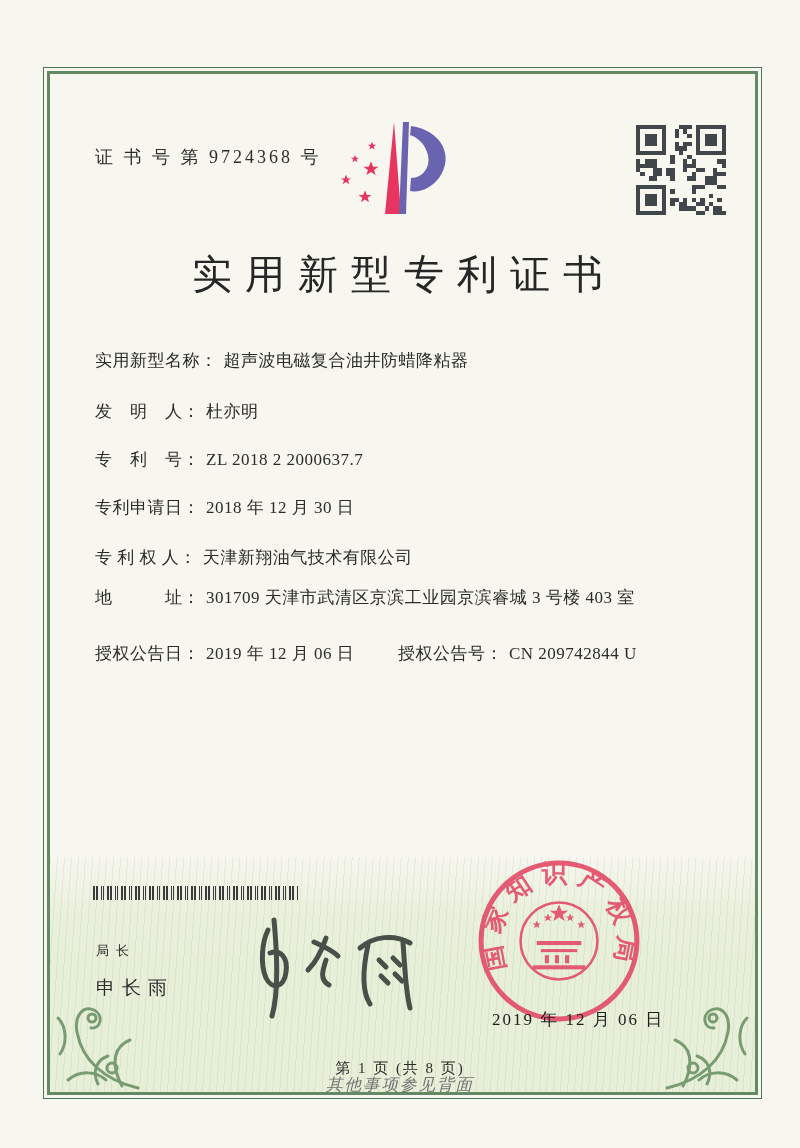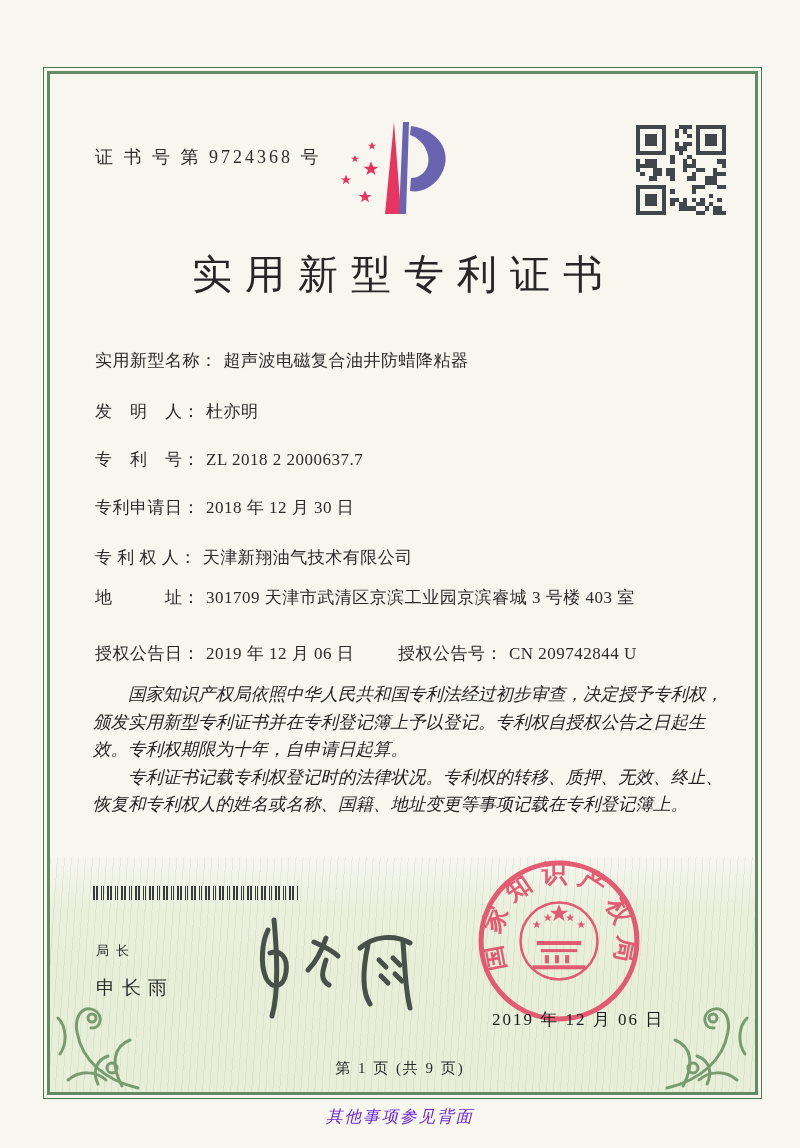--- a/index.html
+++ b/index.html
@@ -233,10 +233,6 @@
     </div>
   </div>
 
-  <div class="paras">
-    <p>国家知识产权局依照中华人民共和国专利法经过初步审查，决定授予专利权，颁发实用新型专利证书并在专利登记簿上予以登记。专利权自授权公告之日起生效。专利权期限为十年，自申请日起算。</p>
-    <p>专利证书记载专利权登记时的法律状况。专利权的转移、质押、无效、终止、恢复和专利权人的姓名或名称、国籍、地址变更等事项记载在专利登记簿上。</p>
-  </div>
 
   <div class="barcode"></div>
   <div class="director-title">局长</div>

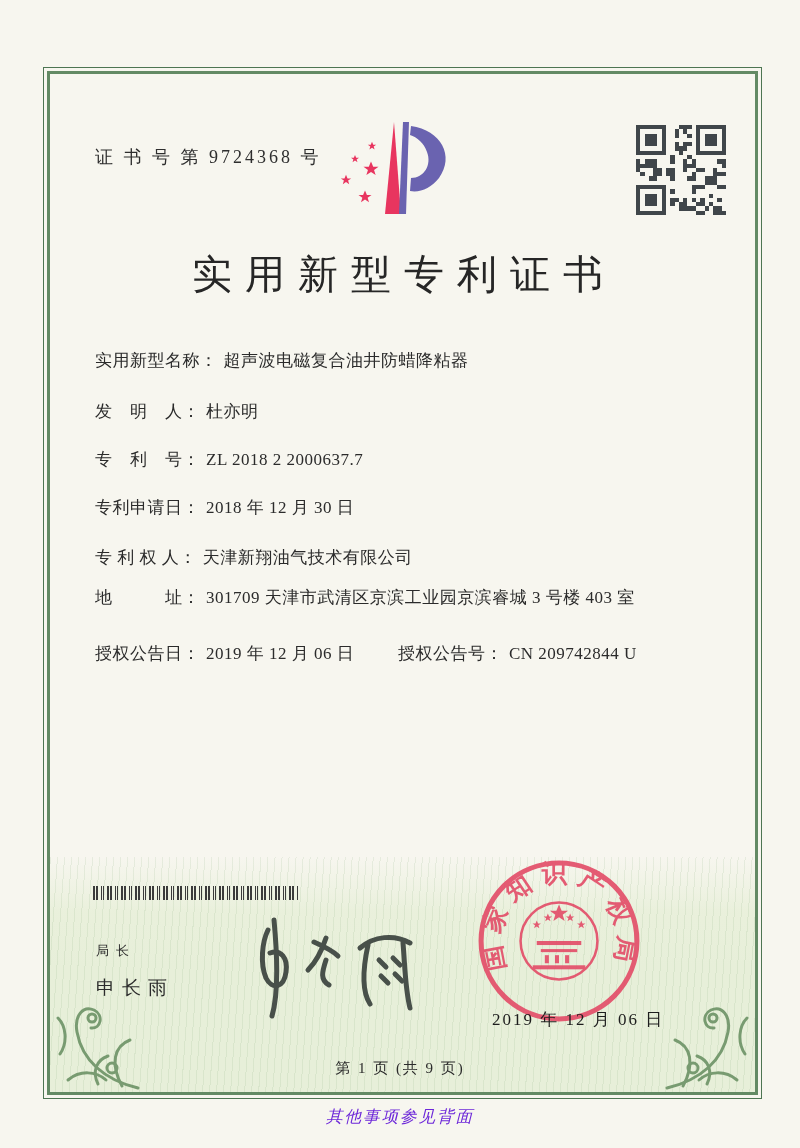--- a/index.html
+++ b/index.html
@@ -277,7 +277,7 @@
   </svg>
 
   <div class="seal-date">2019 年 12 月 06 日</div>
-  <div class="page-num">第 1 页 (共 9 页)</div>
+  <div class="page-num">第 1 页 (共 8 页)</div>
   <div class="back-note">其他事项参见背面</div>
 </div>
 

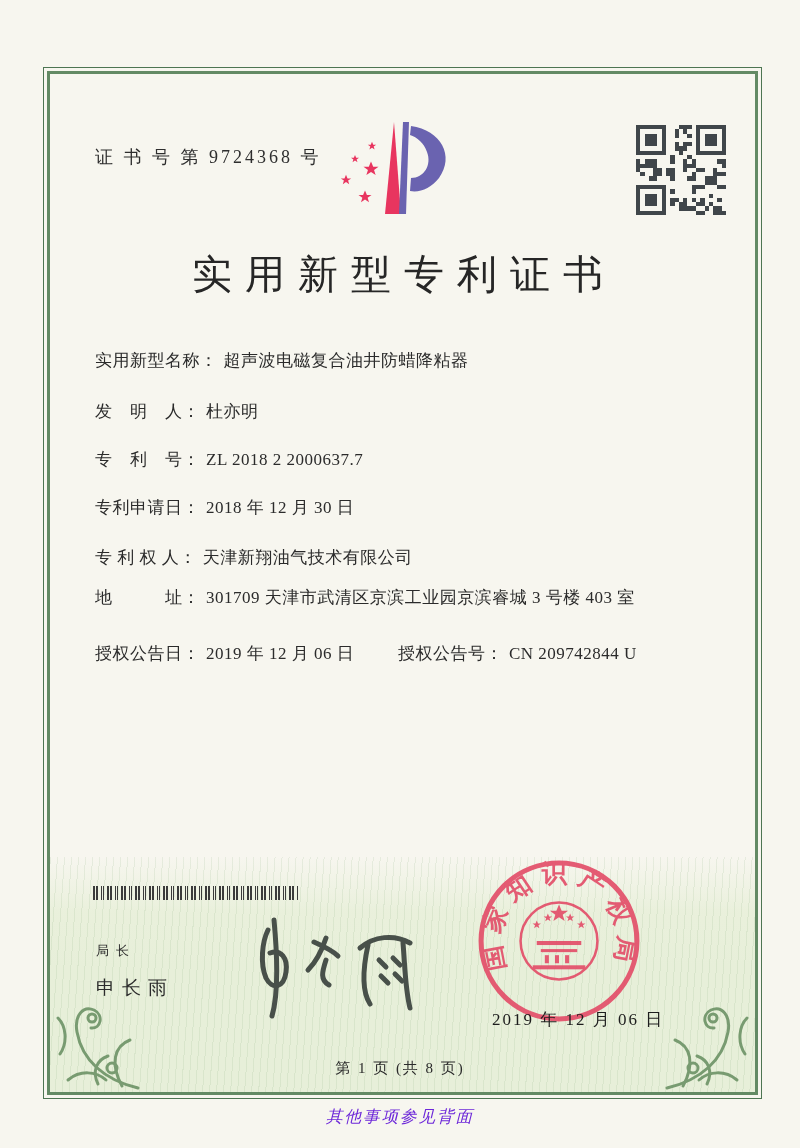--- a/index.html
+++ b/index.html
@@ -47,8 +47,8 @@
   .seal{position:absolute;left:474px;top:856px;width:170px;height:170px;opacity:.9;}
   .seal-date{position:absolute;left:492px;top:1008px;font-size:17px;letter-spacing:2px;color:#1d1d1d;}
   .page-num{position:absolute;left:0;right:0;top:1059px;text-align:center;font-size:15px;letter-spacing:2px;}
-  .back-note{position:absolute;left:0;right:0;top:1106px;text-align:center;
-             font-size:16.5px;font-style:italic;letter-spacing:2px;color:#6d28d9;}
+  .back-note{position:absolute;left:0;right:0;top:1074px;text-align:center;
+             font-size:16.5px;font-style:italic;letter-spacing:2px;color:#737373;}
 </style>
 </head>
 <body>

